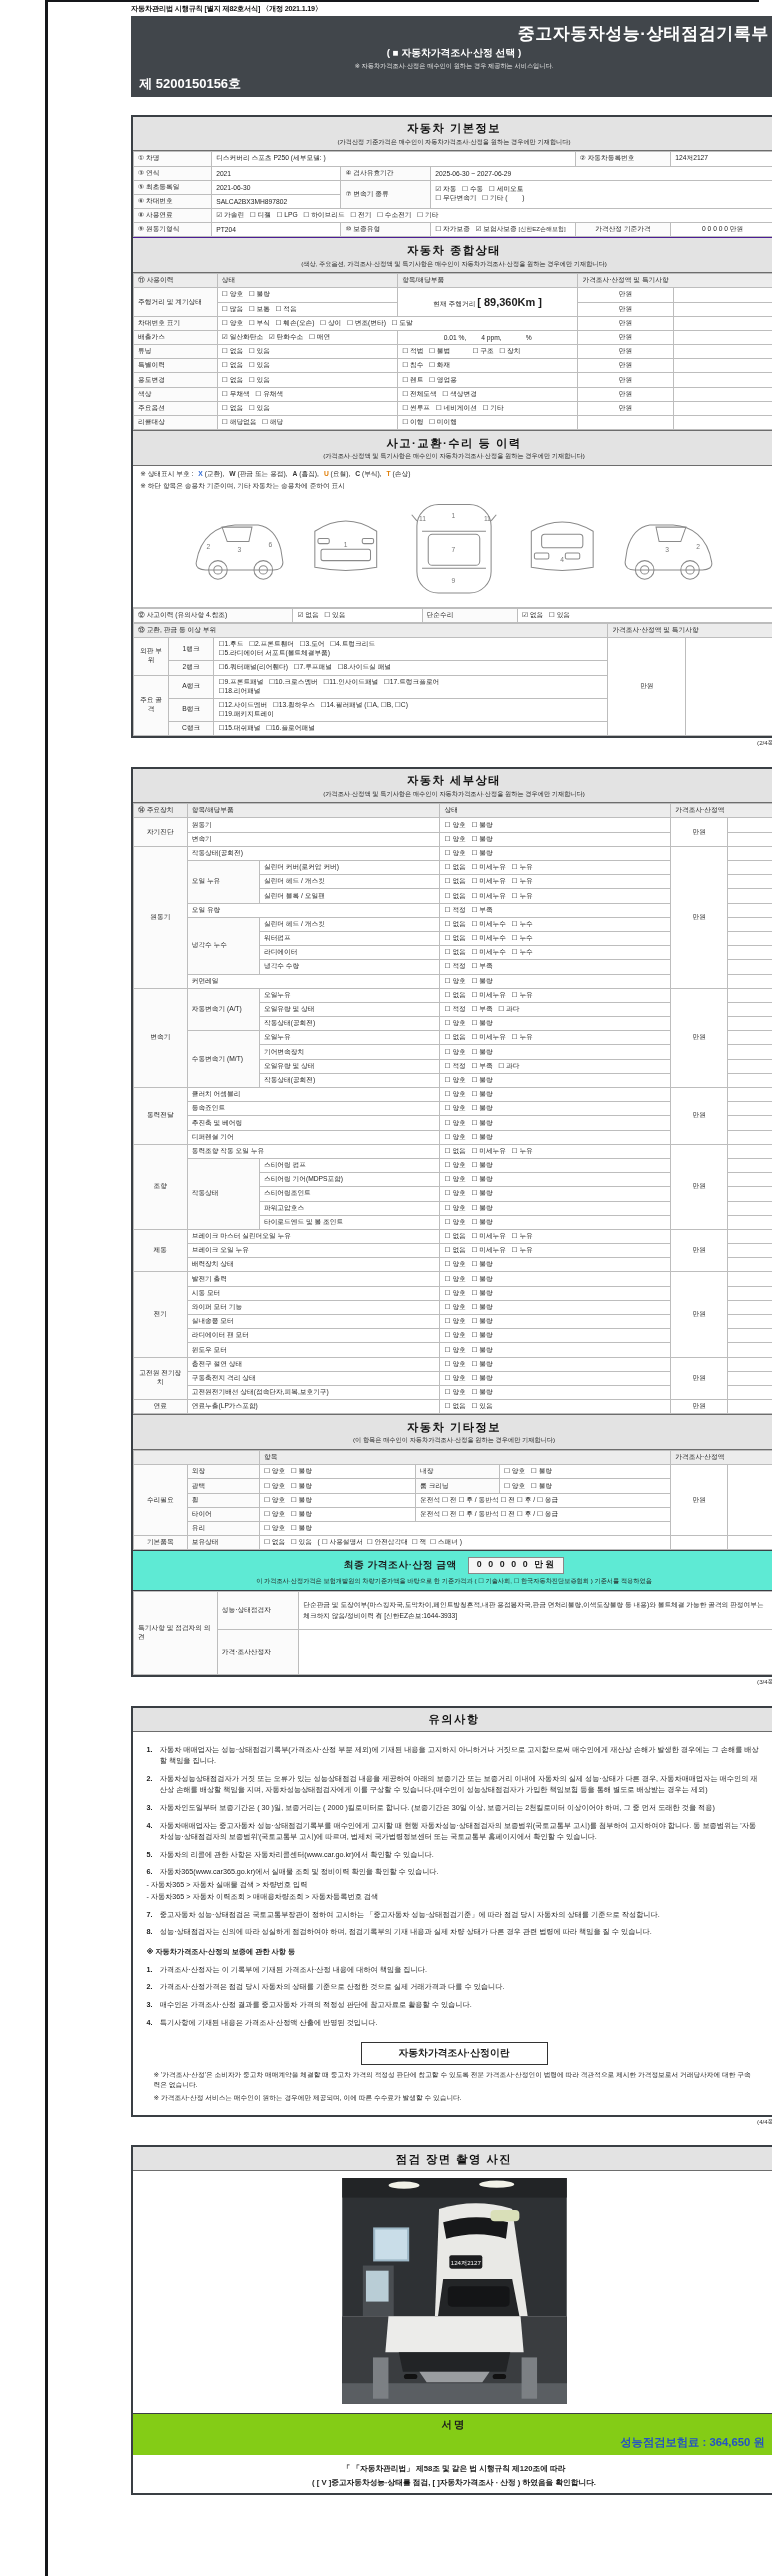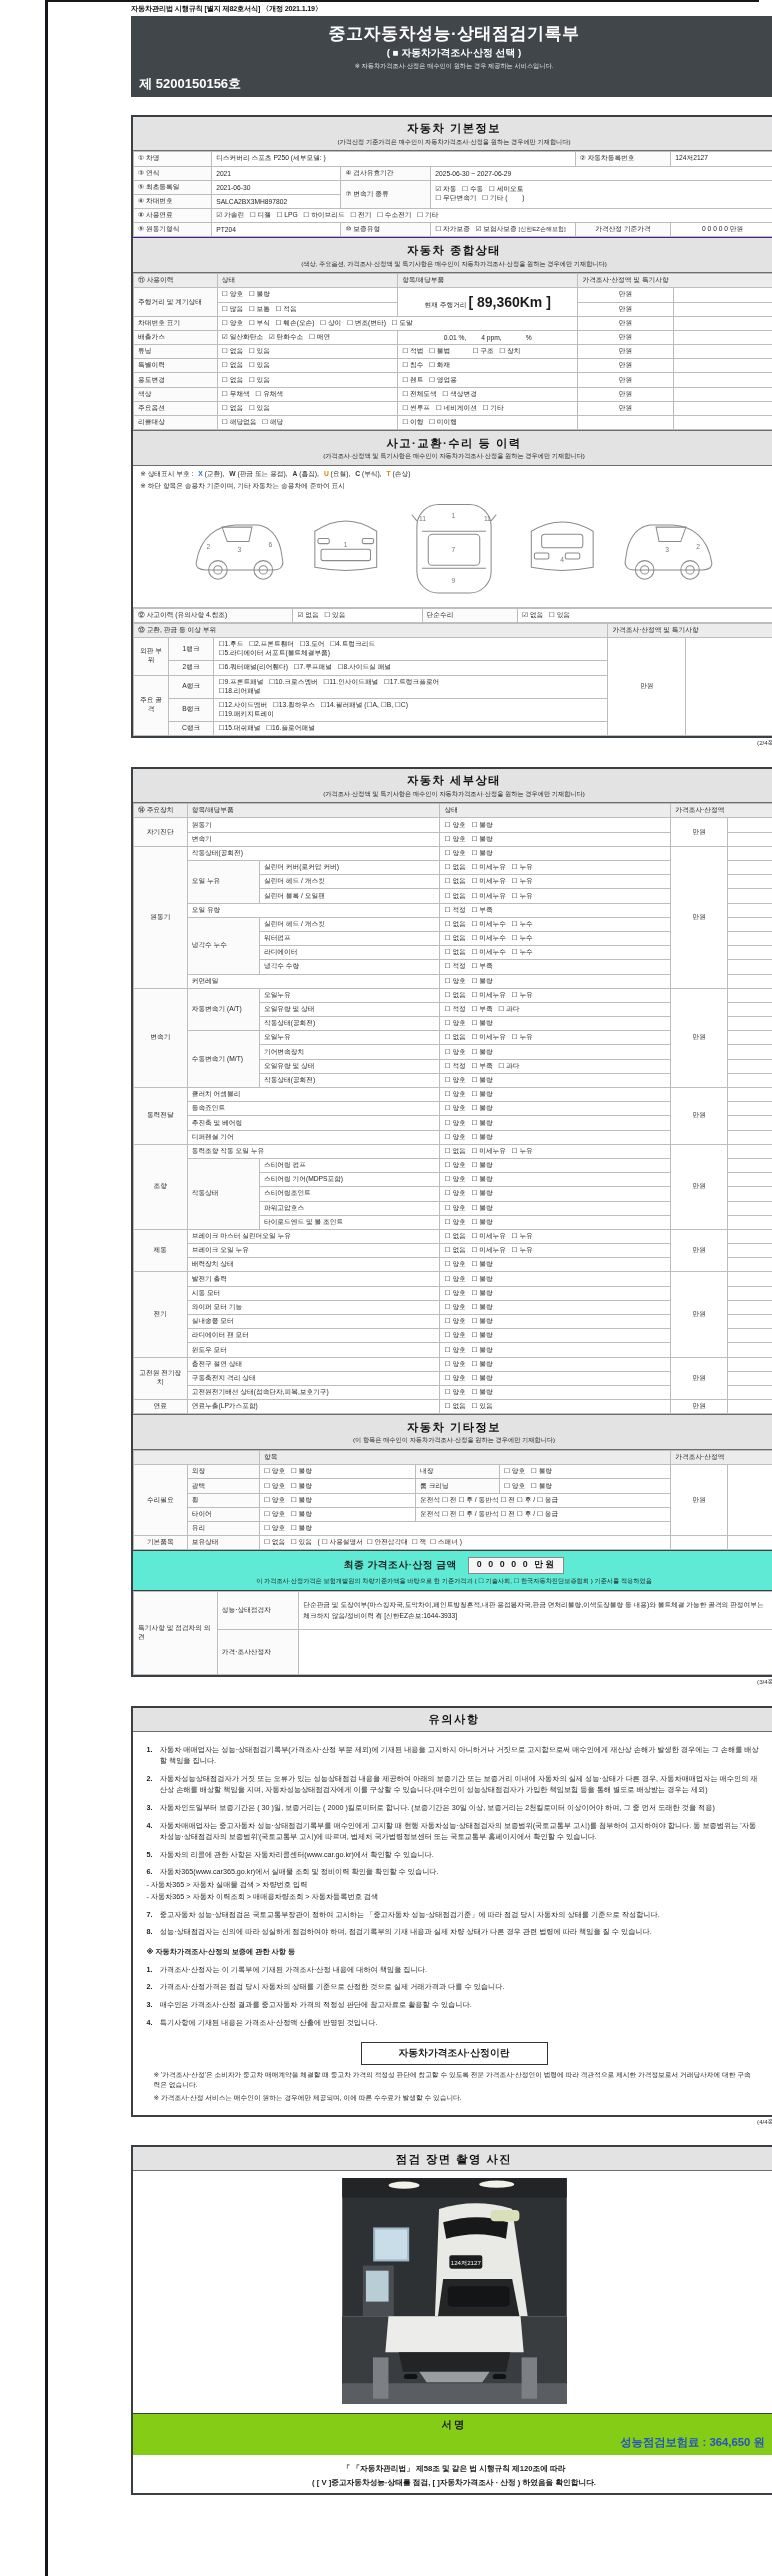--- a/index.html
+++ b/index.html
@@ -11,7 +11,7 @@
   .formref{font-size:7.2px;font-weight:bold;color:#111;margin:1px 0 1.5px 0;letter-spacing:-0.2px;}
   
   .titlebox{background:#41464b;color:#fff;padding:6.2px 8.2px 4.1px 8.2px;}
-  .t-main{text-align:center;font-size:17px;font-weight:bold;letter-spacing:0.5px;}
+  .t-main{text-align:right;font-size:17px;font-weight:bold;letter-spacing:0.5px;}
   .t-sub{text-align:center;font-size:9.8px;font-weight:bold;margin-top:2.6px;}
   .t-note{text-align:center;font-size:6.2px;margin-top:2.1px;color:#e6e6e6;}
   .t-docno{font-size:13px;font-weight:bold;margin-top:3.1px;}

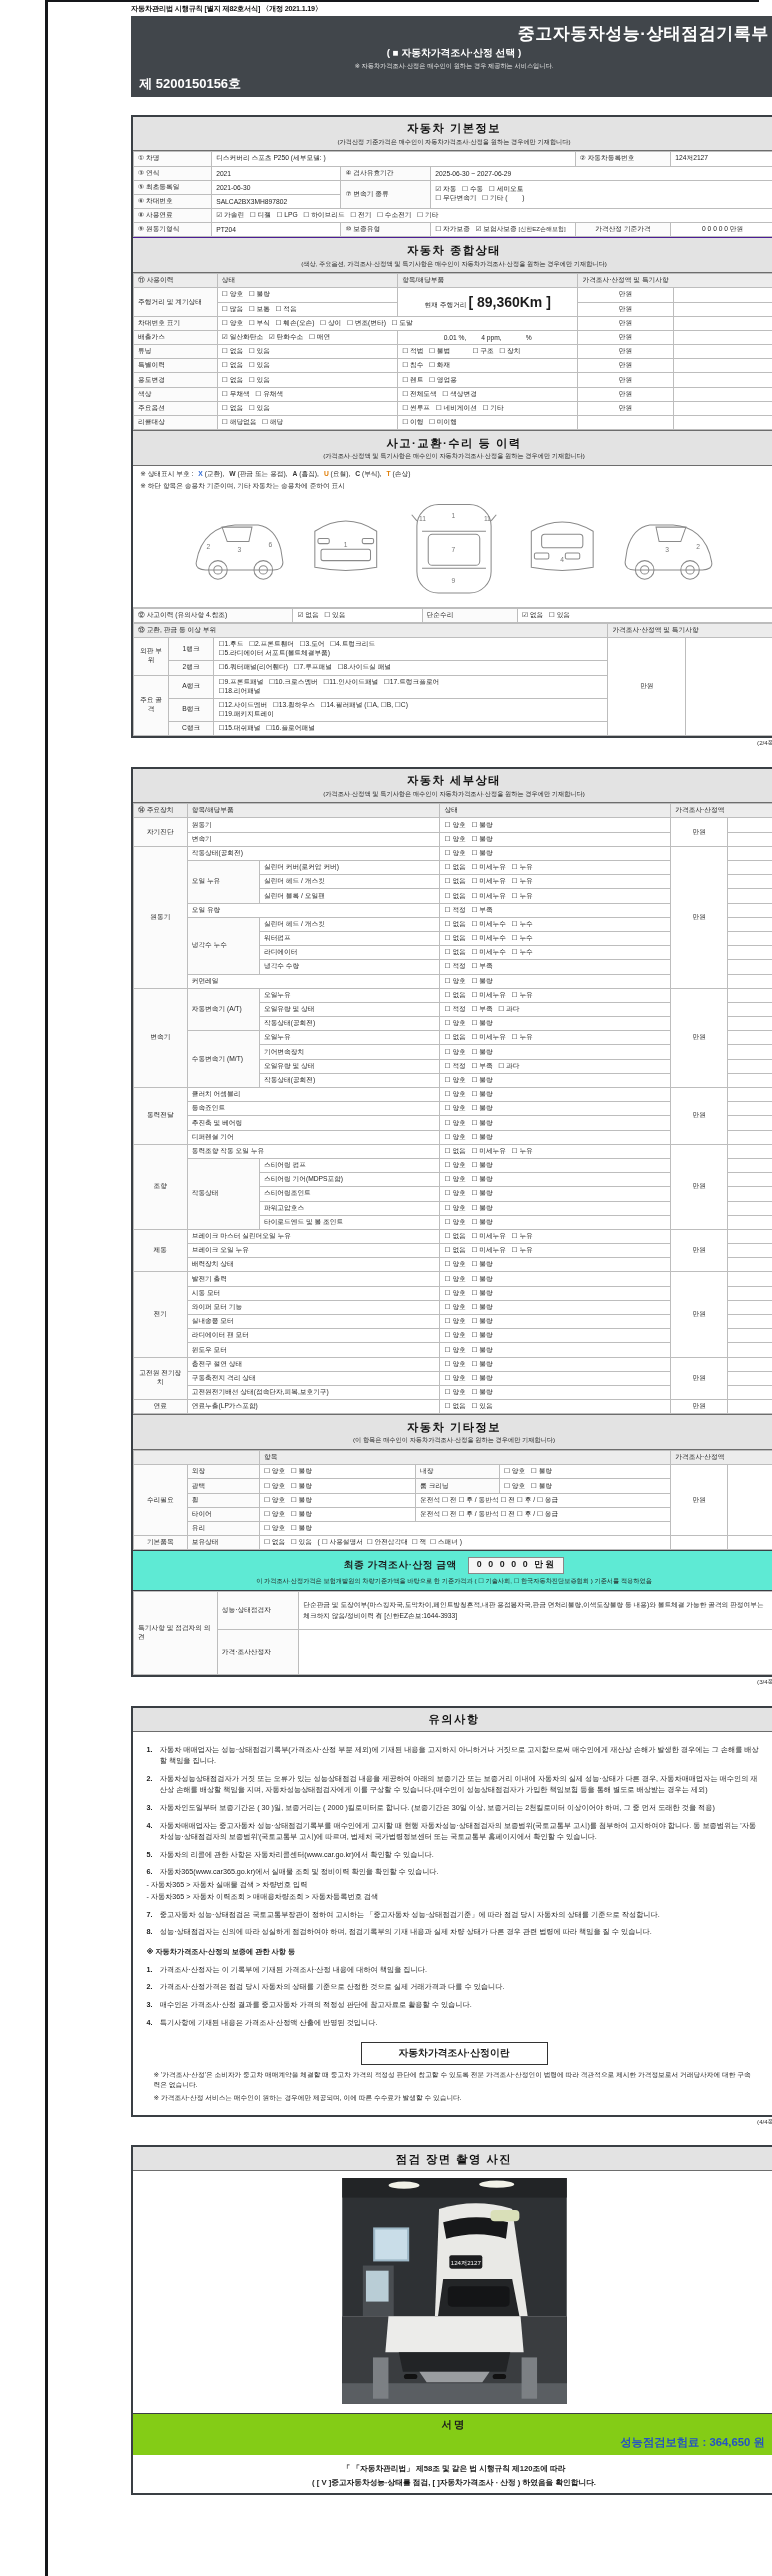--- a/index.html
+++ b/index.html
@@ -28,7 +28,7 @@
   .opts{white-space:pre-wrap;letter-spacing:0px;}
   .man{text-align:center;color:#222;}
   .ctr{text-align:center;}
-  .big-km{font-size:14px;font-weight:bold;}
+  .big-km{font-size:11px;font-weight:bold;}
   .pgmark{text-align:right;font-size:6.2px;color:#333;padding:1px 1px 0.5px 0;}
   .legend{padding:4.1px 7.2px 1px 7.2px;font-size:6.7px;}
   .legend .row2{margin-top:2.6px;}

